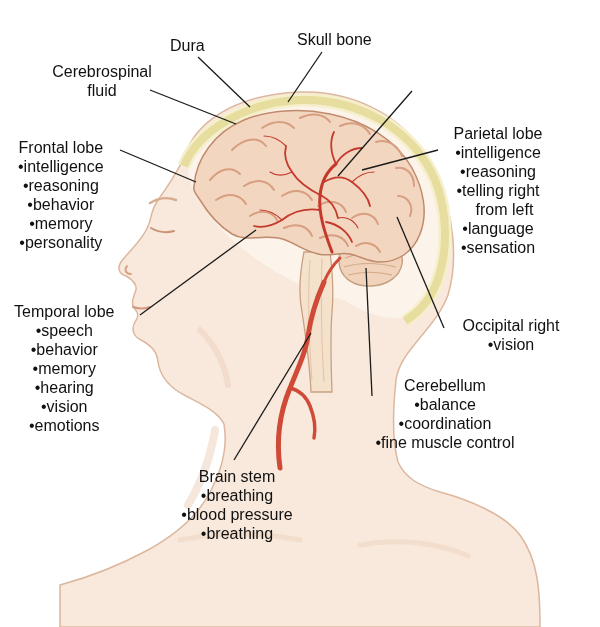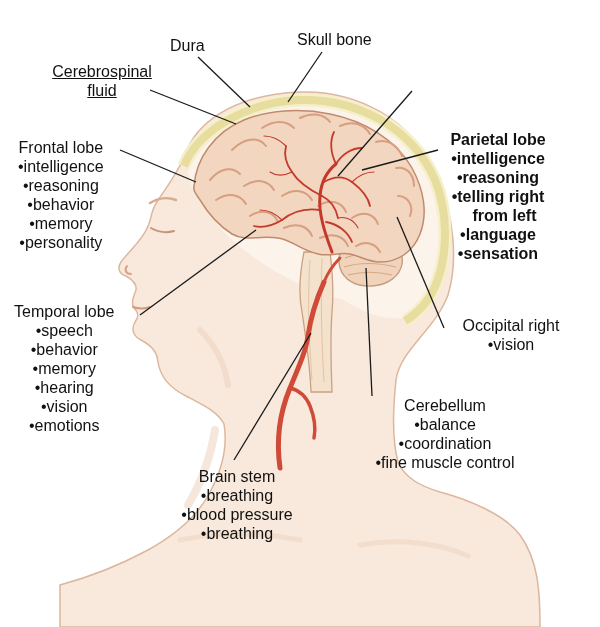--- a/index.html
+++ b/index.html
@@ -183,7 +183,7 @@
 
   <div class="plain" style="left:297px;top:30px;">Skull bone</div>
 
-  <div class="plain" style="left:42px;top:62px;width:120px;text-decoration:underline;">Cerebrospinal fluid</div>
+  <div class="plain" style="left:42px;top:62px;width:120px;">Cerebrospinal fluid</div>
 
 
   <div class="anno" style="left:18px;top:138px;">

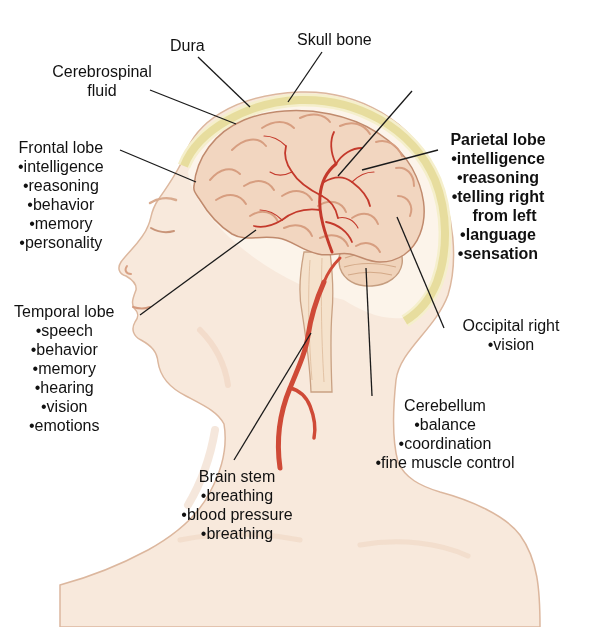--- a/index.html
+++ b/index.html
@@ -195,7 +195,7 @@
     <div class="item">personality</div>
   </div>
 
-  <div class="anno" style="left:442px;top:130px;width:112px;font-weight:bold;">
+  <div class="anno" style="left:442px;top:124px;width:112px;">
     <div class="heading">Parietal lobe</div>
     <div class="item">intelligence</div>
     <div class="item">reasoning</div>

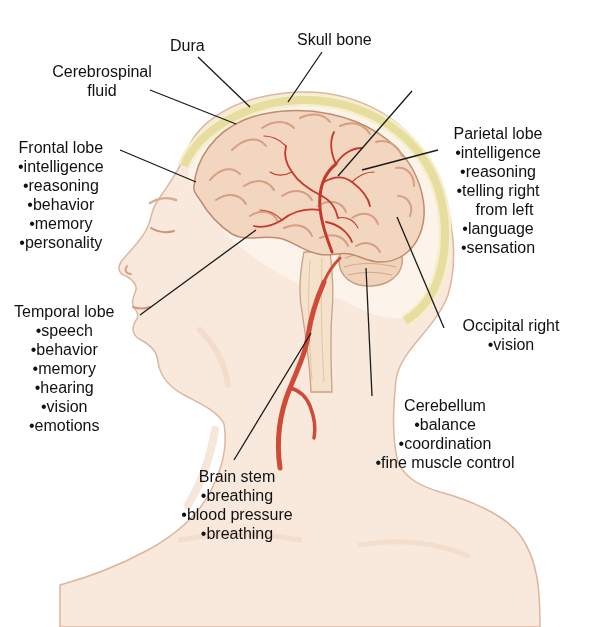--- a/index.html
+++ b/index.html
@@ -219,7 +219,7 @@
     <div class="item">emotions</div>
   </div>
 
-  <div class="anno" style="left:360px;top:396px;width:170px;">
+  <div class="anno" style="left:360px;top:376px;width:170px;">
     <div class="heading">Cerebellum</div>
     <div class="item">balance</div>
     <div class="item">coordination</div>

